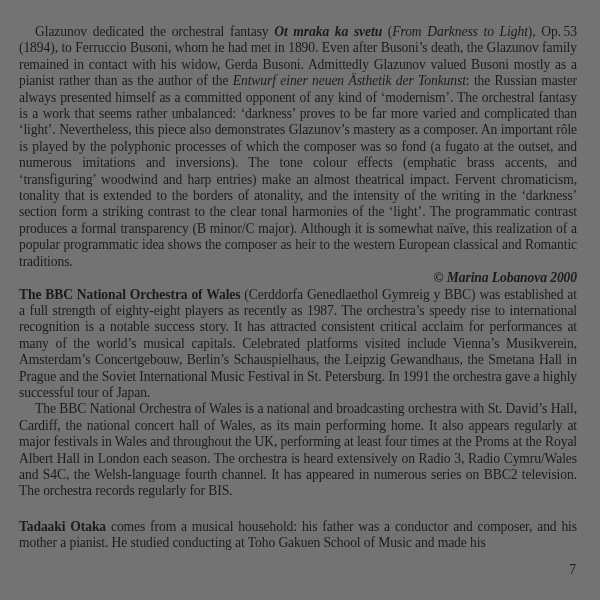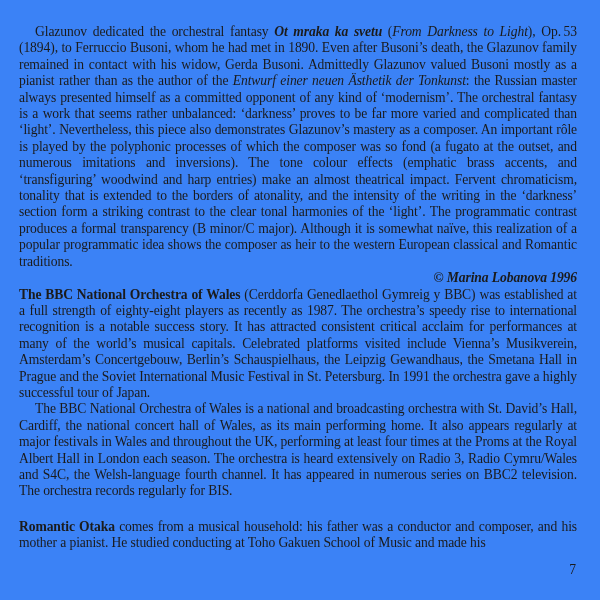--- a/index.html
+++ b/index.html
@@ -49,7 +49,7 @@
 </head>
 <body>
 
-<div class="page" style="background: #3b82f6; color: rgb(27, 27, 27);">
+<div class="page" style="background: #737373; color: rgb(27, 27, 27);">
   <div class="content">
       <p class="indent"><span class="seg-normal">Glazunov dedicated the orchestral fantasy </span><span class="seg-bold-italic">Ot mraka ka svetu</span><span class="seg-normal"> (</span><span class="seg-italic">From Darkness to Light</span><span class="seg-normal">), Op. 53 (1894), to Ferruccio Busoni, whom he had met in 1890. Even after Busoni’s death, the Glazunov family remained in contact with his widow, Gerda Busoni. Admittedly Glazunov valued Busoni mostly as a pianist rather than as the author of the </span><span class="seg-italic">Entwurf einer neuen Ästhetik der Tonkunst</span><span class="seg-normal">: the Russian master always presented himself as a committed opponent of any kind of ‘modernism’. The orchestral fantasy is a work that seems rather unbalanced: ‘darkness’ proves to be far more varied and complicated than ‘light’. Nevertheless, this piece also demonstrates Glazunov’s mastery as a composer. An important rôle is played by the polyphonic processes of which the composer was so fond (a fugato at the outset, and numerous imitations and inversions). The tone colour effects (emphatic brass accents, and ‘transfiguring’ woodwind and harp entries) make an almost theatrical impact. Fervent chromaticism, tonality that is extended to the borders of atonality, and the intensity of the writing in the ‘darkness’ section form a striking contrast to the clear tonal harmonies of the ‘light’. The programmatic contrast produces a formal transparency (B minor/C major). Although it is somewhat naïve, this realization of a popular programmatic idea shows the composer as heir to the western European classical and Romantic traditions.</span></p>
       <p class="right"><span class="seg-bold-italic">© Marina Lobanova 1996</span></p>

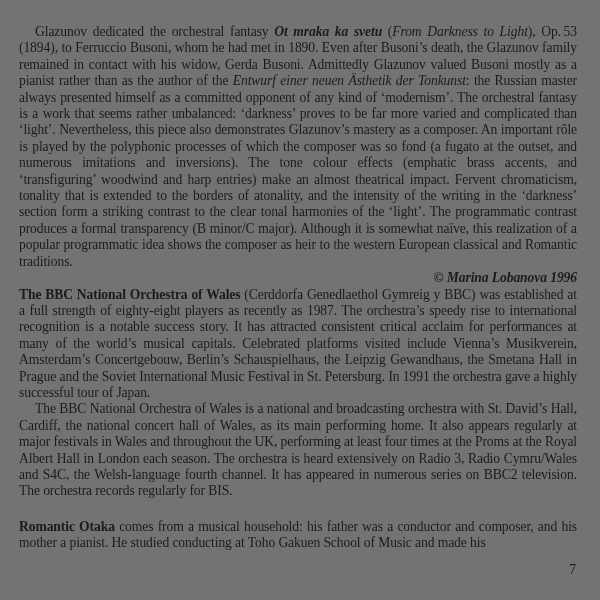--- a/index.html
+++ b/index.html
@@ -52,7 +52,7 @@
 <div class="page" style="background: #737373; color: rgb(27, 27, 27);">
   <div class="content">
       <p class="indent"><span class="seg-normal">Glazunov dedicated the orchestral fantasy </span><span class="seg-bold-italic">Ot mraka ka svetu</span><span class="seg-normal"> (</span><span class="seg-italic">From Darkness to Light</span><span class="seg-normal">), Op. 53 (1894), to Ferruccio Busoni, whom he had met in 1890. Even after Busoni’s death, the Glazunov family remained in contact with his widow, Gerda Busoni. Admittedly Glazunov valued Busoni mostly as a pianist rather than as the author of the </span><span class="seg-italic">Entwurf einer neuen Ästhetik der Tonkunst</span><span class="seg-normal">: the Russian master always presented himself as a committed opponent of any kind of ‘modernism’. The orchestral fantasy is a work that seems rather unbalanced: ‘darkness’ proves to be far more varied and complicated than ‘light’. Nevertheless, this piece also demonstrates Glazunov’s mastery as a composer. An important rôle is played by the polyphonic processes of which the composer was so fond (a fugato at the outset, and numerous imitations and inversions). The tone colour effects (emphatic brass accents, and ‘transfiguring’ woodwind and harp entries) make an almost theatrical impact. Fervent chromaticism, tonality that is extended to the borders of atonality, and the intensity of the writing in the ‘darkness’ section form a striking contrast to the clear tonal harmonies of the ‘light’. The programmatic contrast produces a formal transparency (B minor/C major). Although it is somewhat naïve, this realization of a popular programmatic idea shows the composer as heir to the western European classical and Romantic traditions.</span></p>
-      <p class="right"><span class="seg-bold-italic">© Marina Lobanova 1996</span></p>
+      <p class="right"><span class="seg-bold-italic">© Marina Lobanova 2000</span></p>
       <p class="gap-sm"><span class="seg-bold">The BBC National Orchestra of Wales</span><span class="seg-normal"> (Cerddorfa Genedlaethol Gymreig y BBC) was estab­lished at a full strength of eighty-eight players as recently as 1987. The orchestra’s speedy rise to international recognition is a notable success story. It has attracted consistent critical acclaim for performances at many of the world’s musical capitals. Celebrated platforms visited include Vienna’s Musikverein, Amsterdam’s Concertgebouw, Berlin’s Schauspielhaus, the Leipzig Ge­wandhaus, the Smetana Hall in Prague and the Soviet International Music Festival in St. Peters­burg. In 1991 the orchestra gave a highly successful tour of Japan.</span></p>
       <p class="indent"><span class="seg-normal">The BBC National Orchestra of Wales is a national and broadcasting orchestra with St. David’s Hall, Cardiff, the national concert hall of Wales, as its main performing home. It also appears regularly at major festivals in Wales and throughout the UK, performing at least four times at the Proms at the Royal Albert Hall in London each season. The orchestra is heard extensively on Radio 3, Radio Cymru/Wales and S4C, the Welsh-language fourth channel. It has appeared in numerous series on BBC2 television. The orchestra records regularly for BIS.</span></p>
       <p class="gap-lg"><span class="seg-bold">Romantic Otaka</span><span class="seg-normal"> comes from a musical household: his father was a conductor and composer, and his mother a pianist. He studied conducting at Toho Gakuen School of Music and made his</span></p>

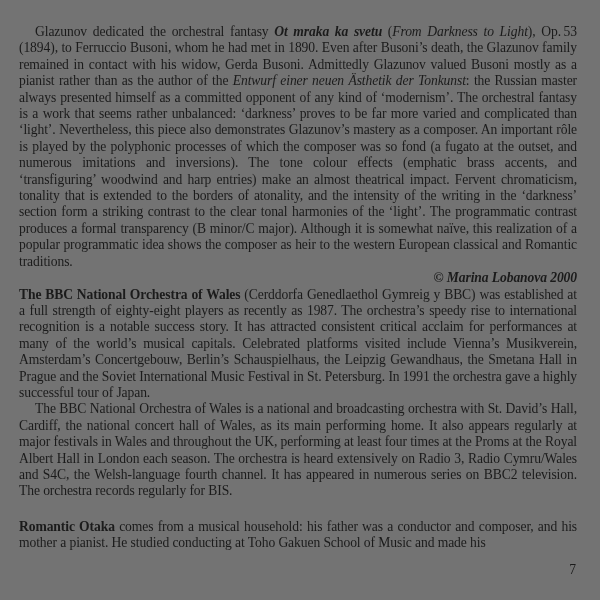--- a/index.html
+++ b/index.html
@@ -55,7 +55,7 @@
       <p class="right"><span class="seg-bold-italic">© Marina Lobanova 2000</span></p>
       <p class="gap-sm"><span class="seg-bold">The BBC National Orchestra of Wales</span><span class="seg-normal"> (Cerddorfa Genedlaethol Gymreig y BBC) was estab­lished at a full strength of eighty-eight players as recently as 1987. The orchestra’s speedy rise to international recognition is a notable success story. It has attracted consistent critical acclaim for performances at many of the world’s musical capitals. Celebrated platforms visited include Vienna’s Musikverein, Amsterdam’s Concertgebouw, Berlin’s Schauspielhaus, the Leipzig Ge­wandhaus, the Smetana Hall in Prague and the Soviet International Music Festival in St. Peters­burg. In 1991 the orchestra gave a highly successful tour of Japan.</span></p>
       <p class="indent"><span class="seg-normal">The BBC National Orchestra of Wales is a national and broadcasting orchestra with St. David’s Hall, Cardiff, the national concert hall of Wales, as its main performing home. It also appears regularly at major festivals in Wales and throughout the UK, performing at least four times at the Proms at the Royal Albert Hall in London each season. The orchestra is heard extensively on Radio 3, Radio Cymru/Wales and S4C, the Welsh-language fourth channel. It has appeared in numerous series on BBC2 television. The orchestra records regularly for BIS.</span></p>
-      <p class="gap-lg"><span class="seg-bold">Romantic Otaka</span><span class="seg-normal"> comes from a musical household: his father was a conductor and composer, and his mother a pianist. He studied conducting at Toho Gakuen School of Music and made his</span></p>
+      <p class="gap-lg"><span class="seg-bold">Tadaaki Otaka</span><span class="seg-normal"> comes from a musical household: his father was a conductor and composer, and his mother a pianist. He studied conducting at Toho Gakuen School of Music and made his</span></p>
     </div>
   <div class="page-number">7</div>
 </div>

